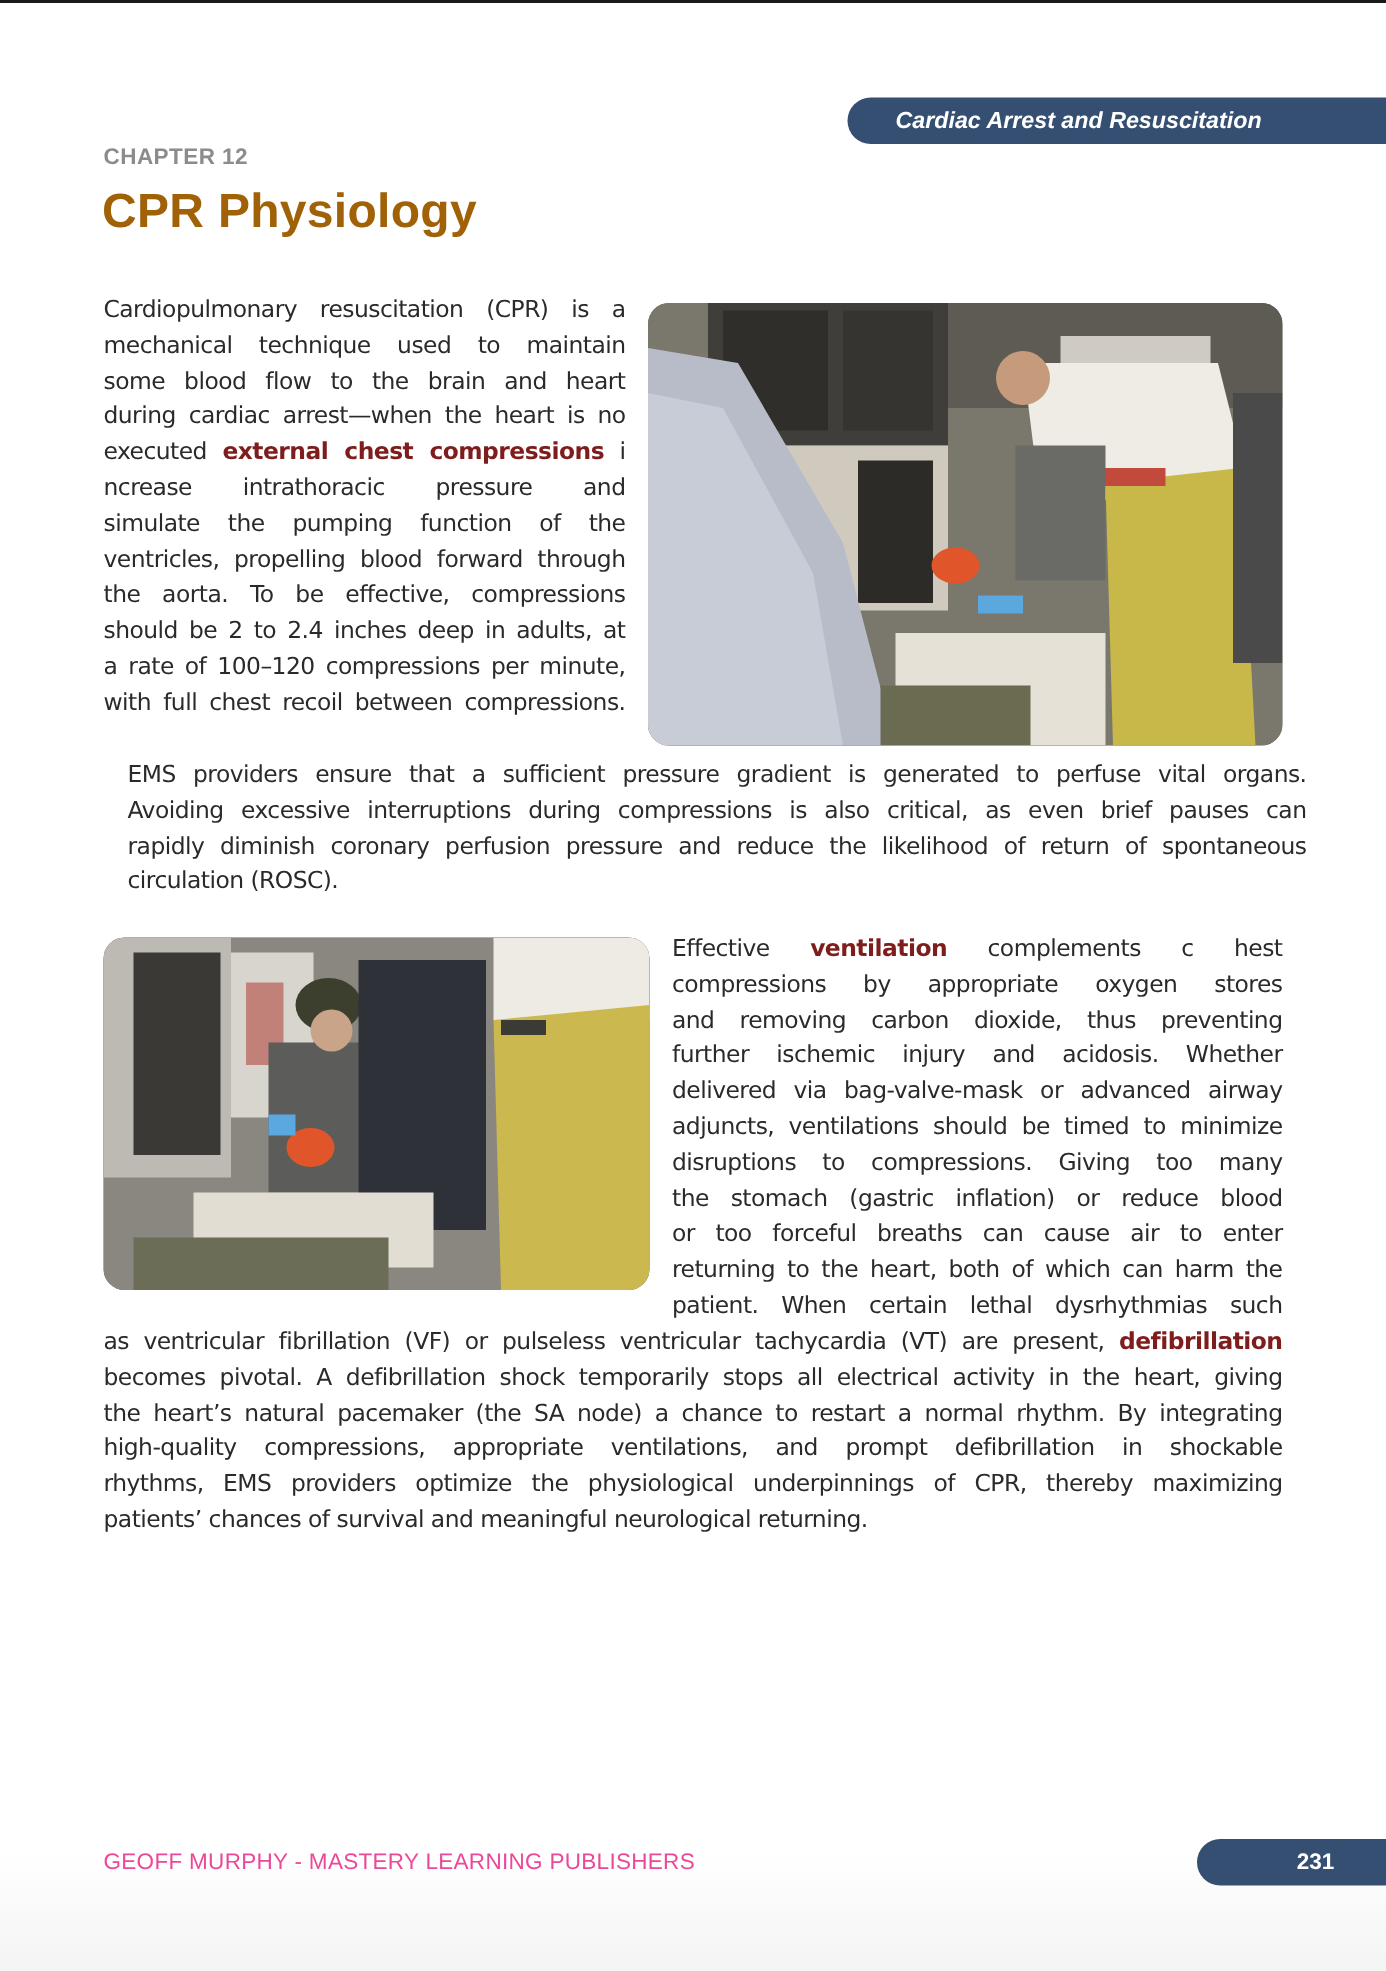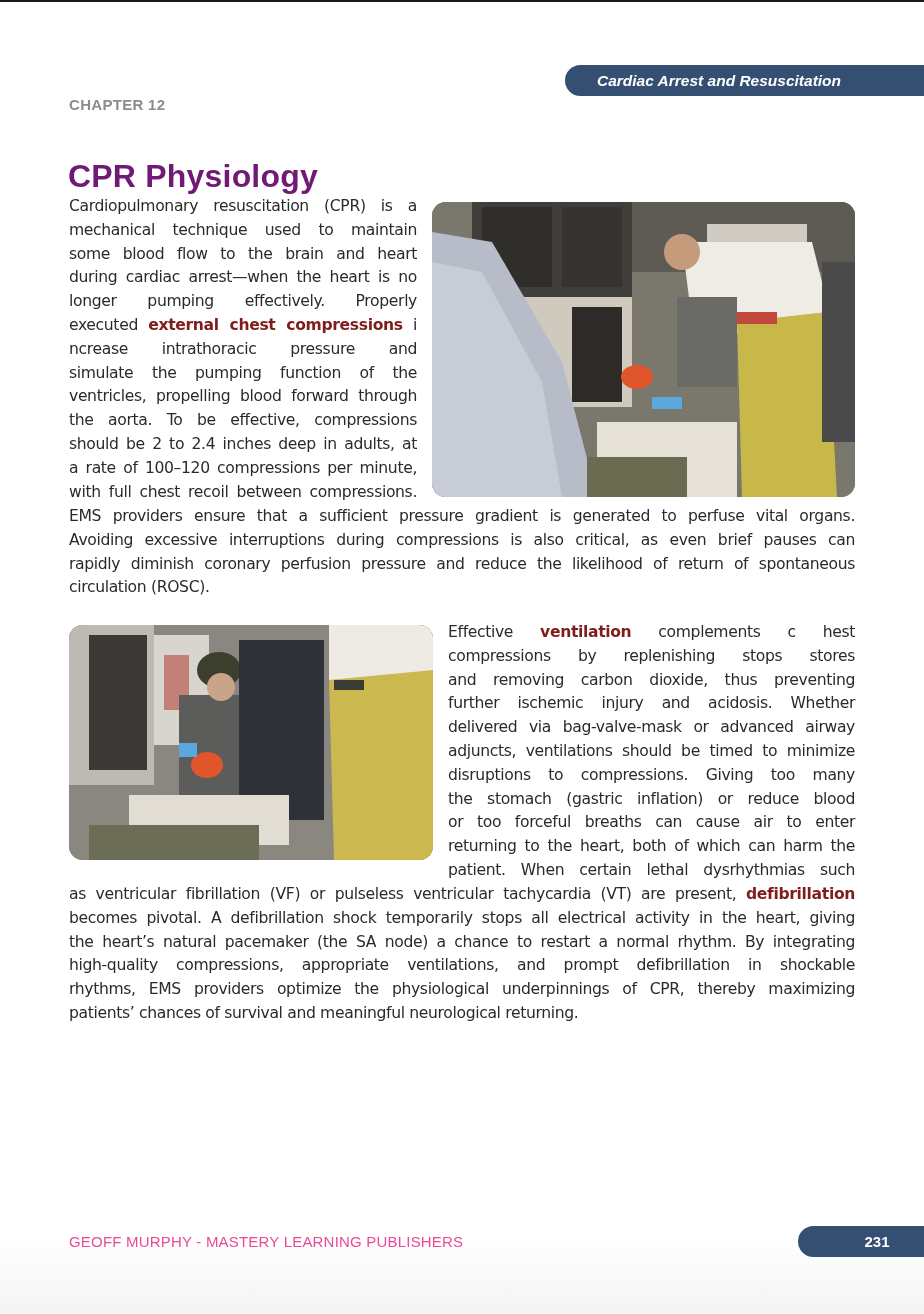--- a/index.html
+++ b/index.html
@@ -34,9 +34,8 @@
     .page-title {
       position: absolute; left: 68px; top: 122px;
       font-family: "Liberation Sans", sans-serif;
-      font-weight: bold; font-size: 32px; color: #701a75;
+      font-weight: bold; font-size: 32px; color: #a16207;
       letter-spacing: 0.2px;
-      margin-top: 36px;
     }
     .para {
       position: absolute;

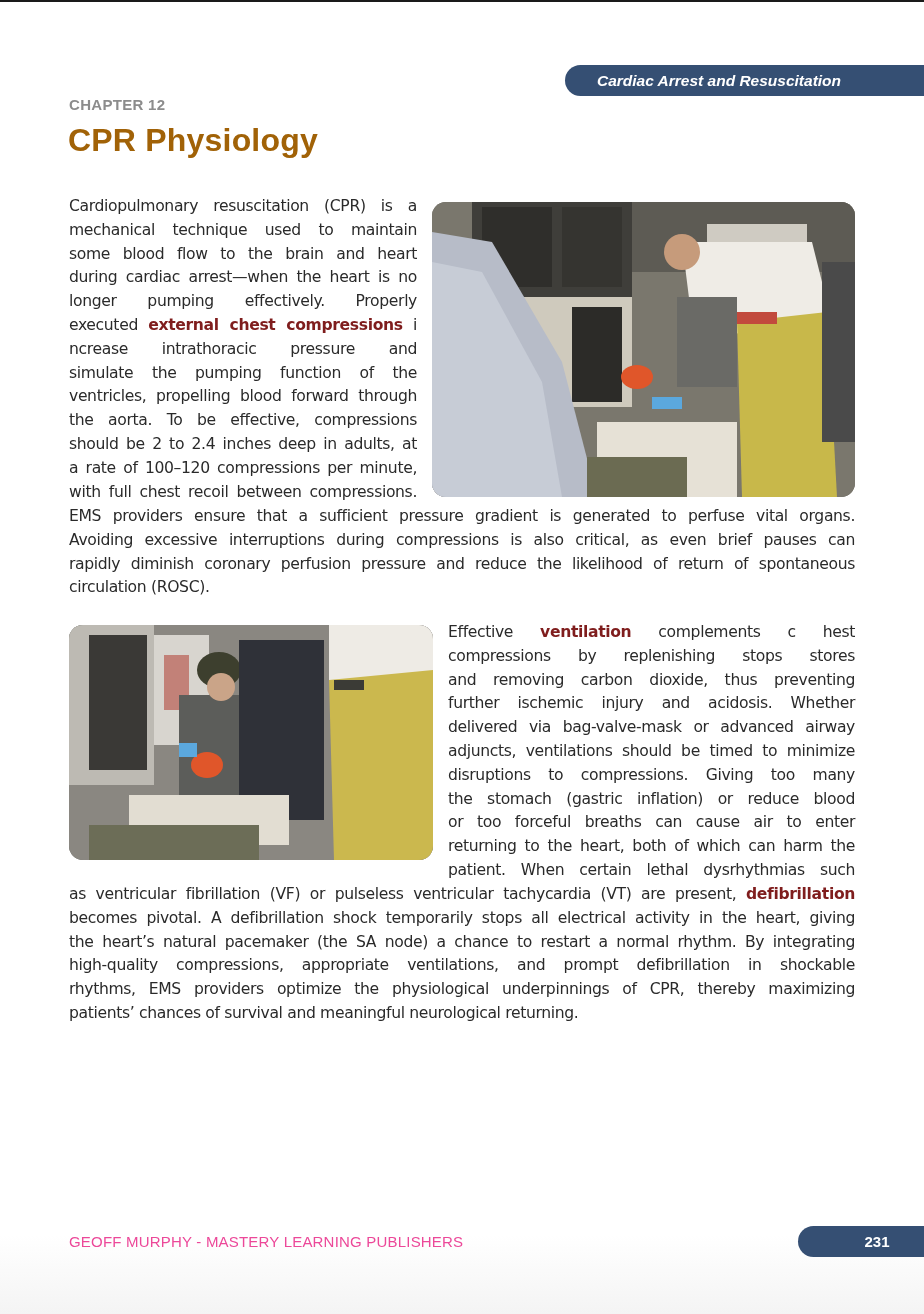--- a/index.html
+++ b/index.html
@@ -87,7 +87,6 @@
   <span>mechanical technique used to maintain</span>
   <span>some blood flow to the brain and heart</span>
   <span>during cardiac arrest—when the heart is no</span>
-  <span>longer pumping effectively. Properly</span>
   <span><i style="font-style:normal">executed </i><b>external chest compressions</b><i style="font-style:normal"> i</i></span>
   <span>ncrease intrathoracic pressure and</span>
   <span>simulate the pumping function of the</span>

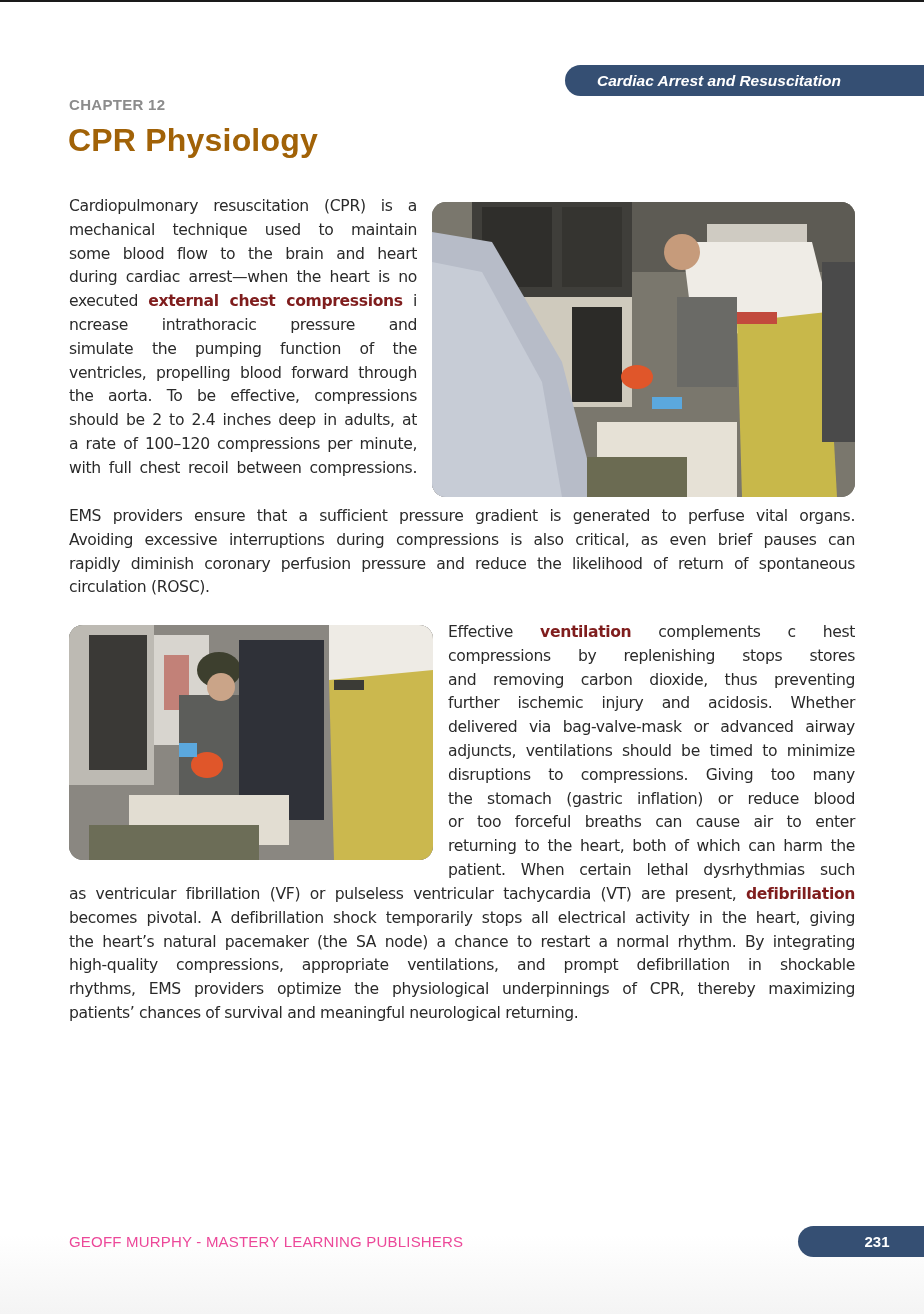--- a/index.html
+++ b/index.html
@@ -46,7 +46,7 @@
     }
     .para b { font-weight: bold; color: #7f1d1d; }
     .p1 { left: 69px; top: 195px; width: 348px; }
-    .p2 { left: 69px; top: 505px; width: 786px; }
+    .p2 { left: 85px; top: 505px; width: 786px; }
     .p3 { left: 448px; top: 621px; width: 407px; }
     .p4 { left: 69px; top: 883px; width: 786px; }
     .p1 span, .p3 span { display: block; text-align: justify; text-align-last: justify; }

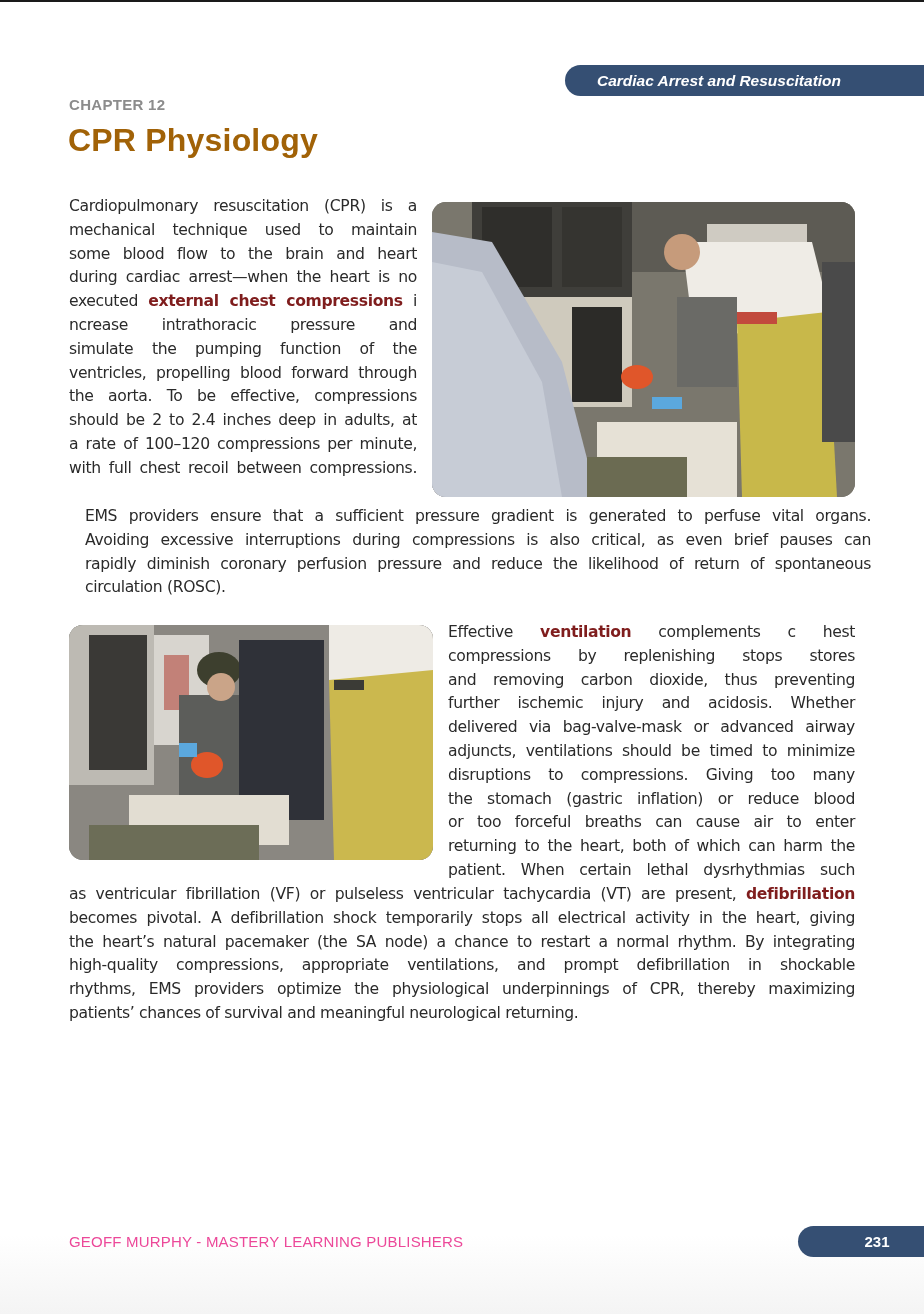--- a/index.html
+++ b/index.html
@@ -152,7 +152,7 @@
 
 <div class="para p3">
   <span><i style="font-style:normal">Effective </i><b>ventilation</b><i style="font-style:normal"> complements c hest</i></span>
-  <span>compressions by replenishing stops stores</span>
+  <span>compressions by appropriate oxygen stores</span>
   <span>and removing carbon dioxide, thus preventing</span>
   <span>further ischemic injury and acidosis. Whether</span>
   <span>delivered via bag-valve-mask or advanced airway</span>

